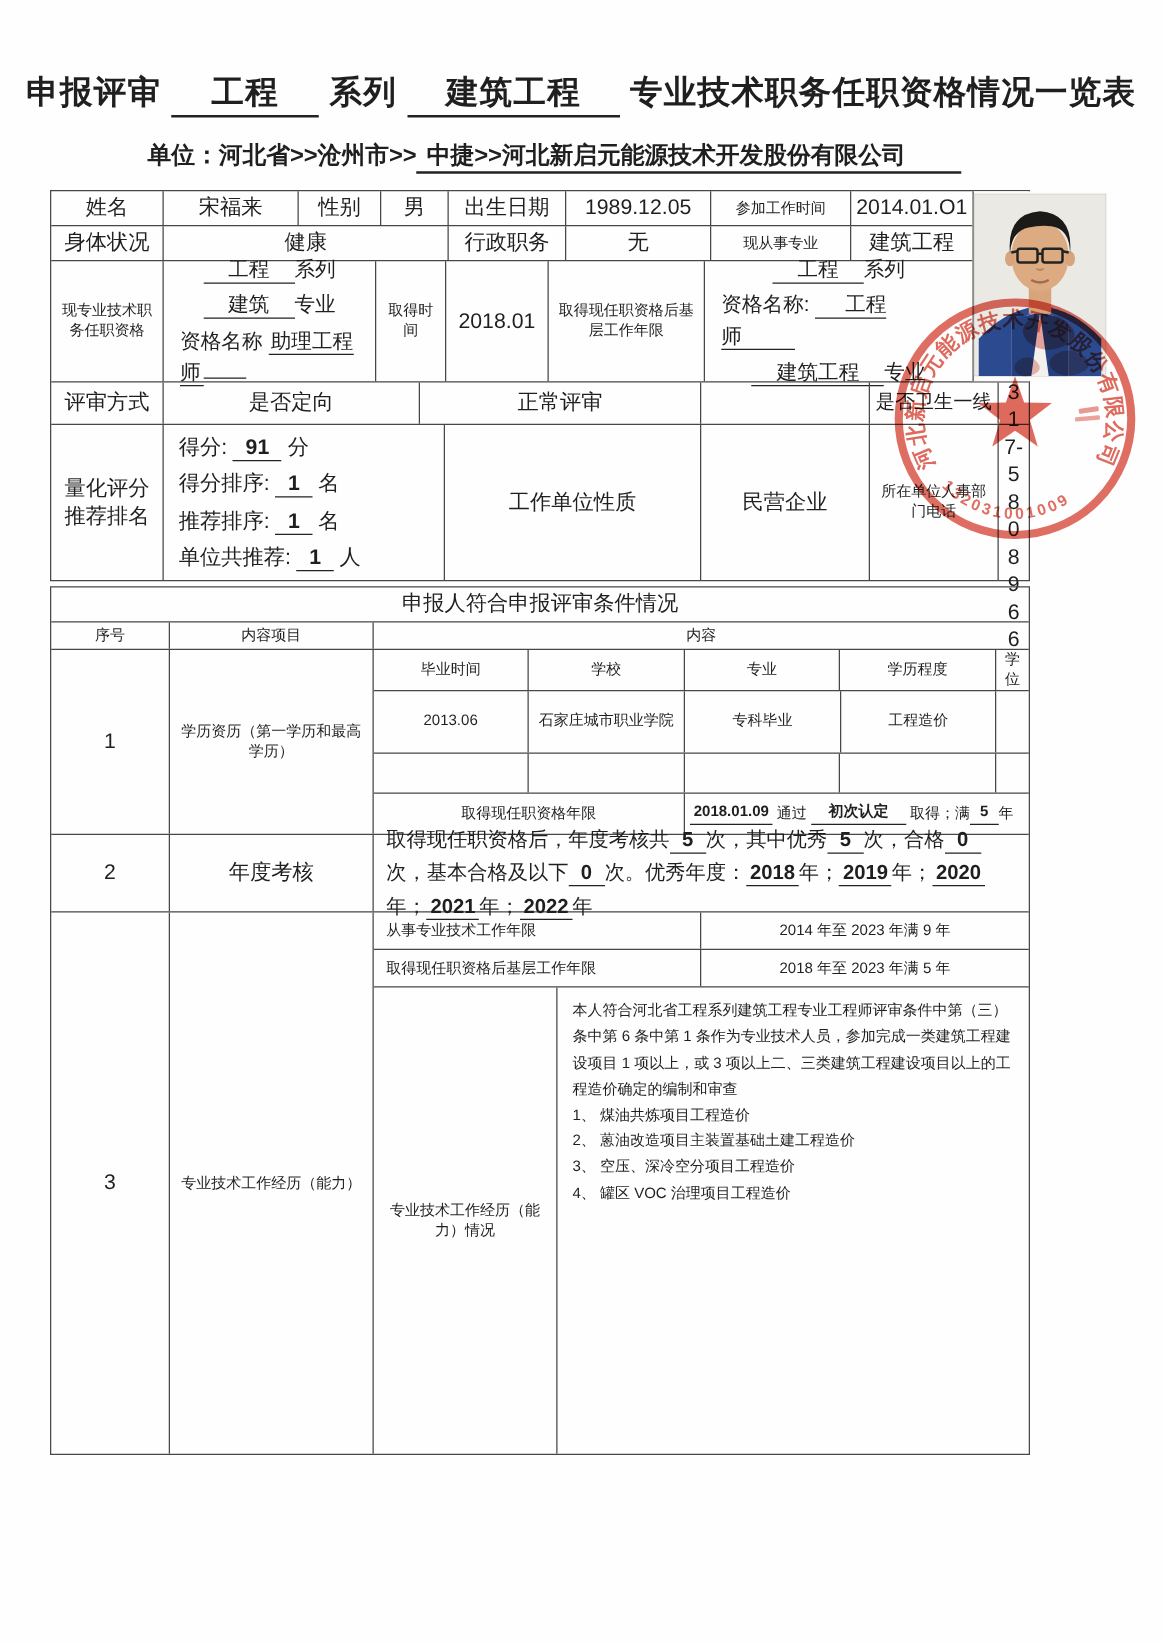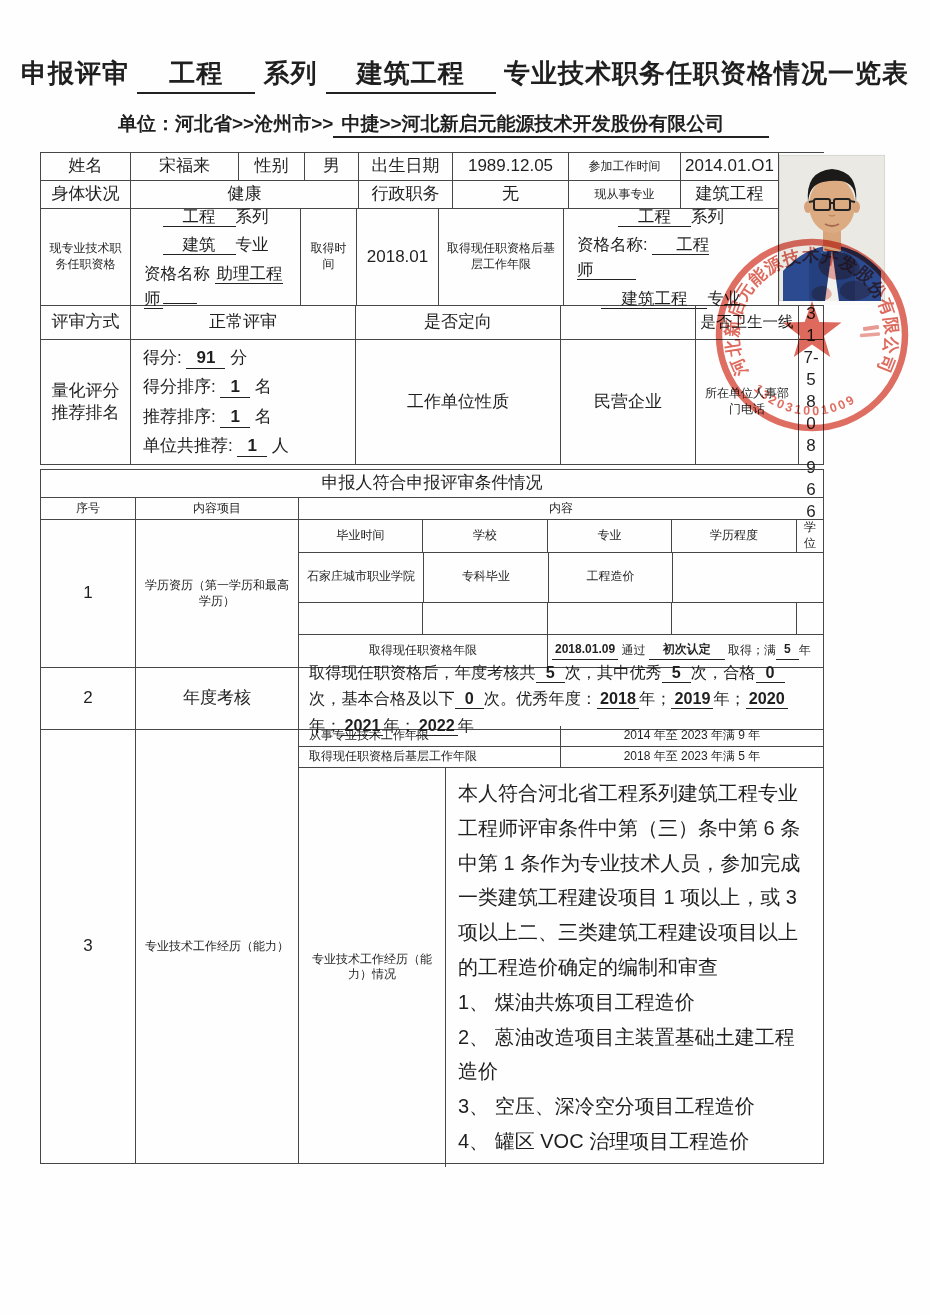--- a/index.html
+++ b/index.html
@@ -164,8 +164,8 @@
 
     <div class="row h34">
       <div class="c w90">评审方式</div>
+      <div class="c w205">是否定向</div>
       <div class="c w225">正常评审</div>
-      <div class="c w205">是否定向</div>
       <div class="c w135"></div>
       <div class="c w103 fz15">是否卫生一线</div>
       <div class="c fx"></div>

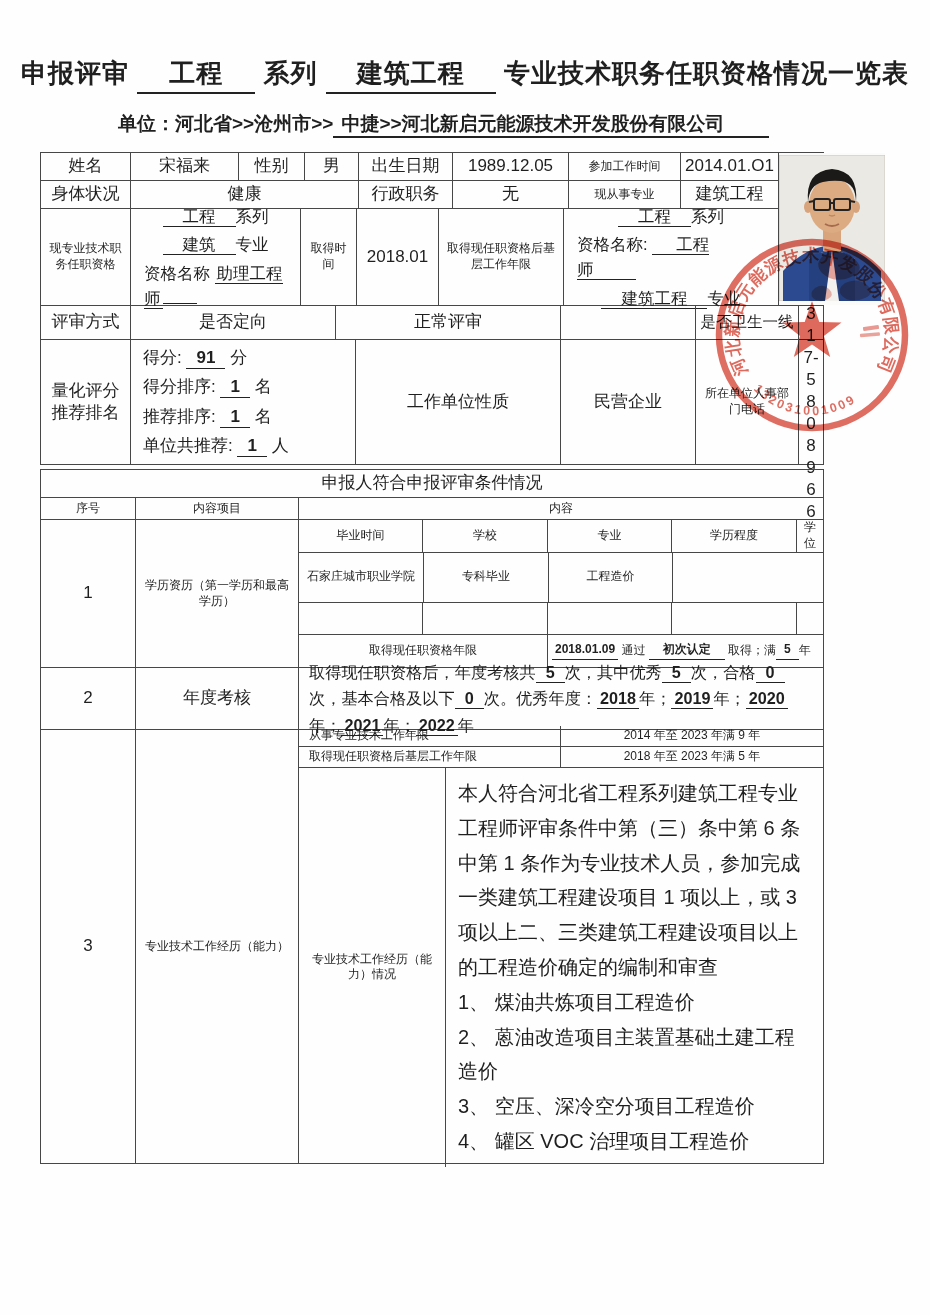--- a/index.html
+++ b/index.html
@@ -210,6 +210,7 @@
           <div class="c fx fz16">学位</div>
         </div>
         <div class="row h50">
+          <div class="c w124 fz16">2013.06</div>
           <div class="c w125 fz16">石家庄城市职业学院</div>
           <div class="c w125 fz16">专科毕业</div>
           <div class="c w124 fz16">工程造价</div>

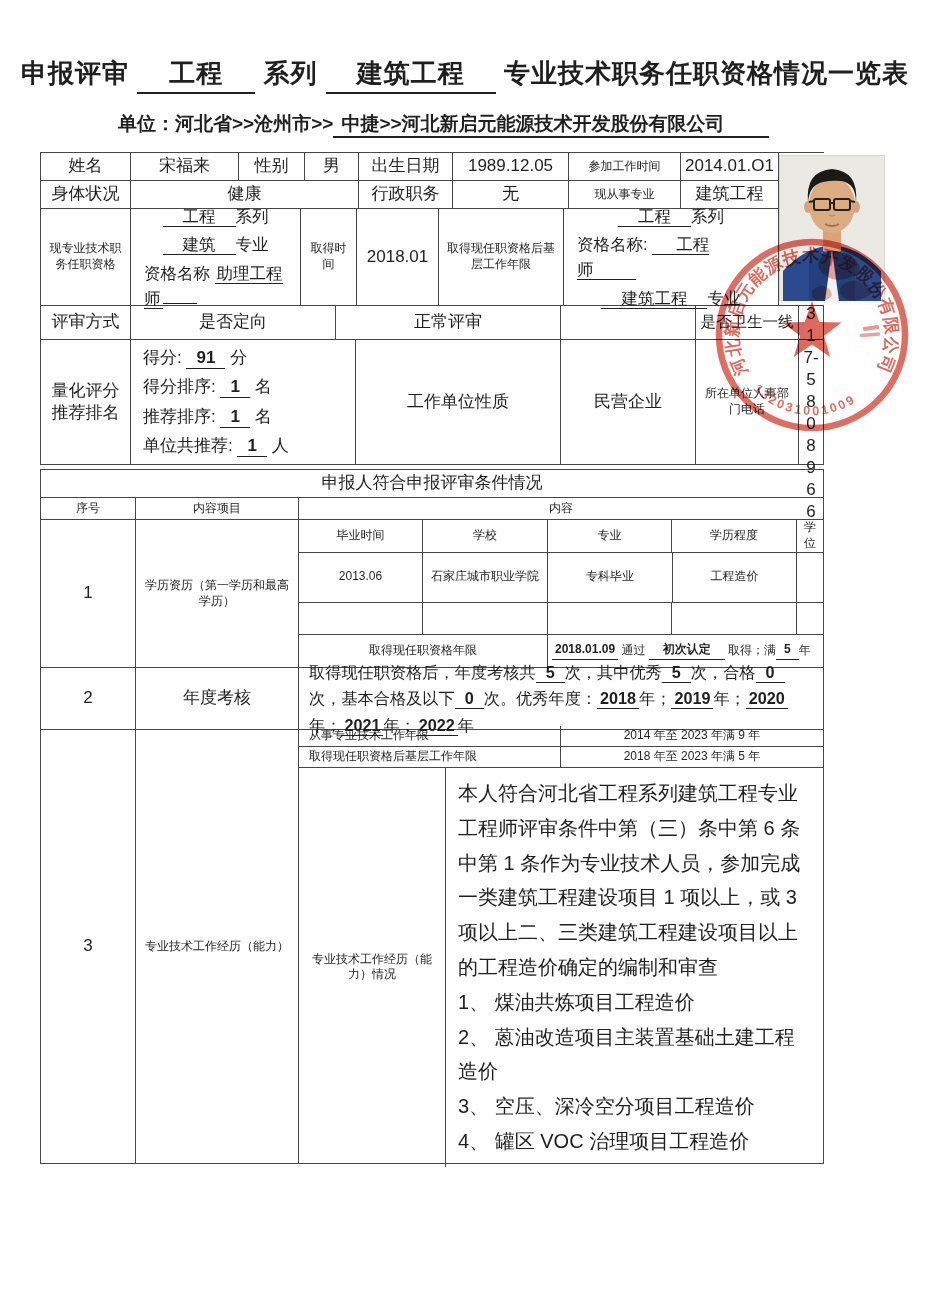--- a/index.html
+++ b/index.html
@@ -65,7 +65,7 @@
 
   
   .annual { font-size:16.2px; line-height:1.62; padding:4px 10px; text-align:left; display:block; }
-  .longtext { font-size:20px; line-height:1.74; padding:8px 12px 8px 12px; text-align:left; display:block; }
+  .longtext { font-size:12px; line-height:1.74; padding:8px 12px 8px 12px; text-align:left; display:block; }
   .longtext .item { margin:0; }
 
   

